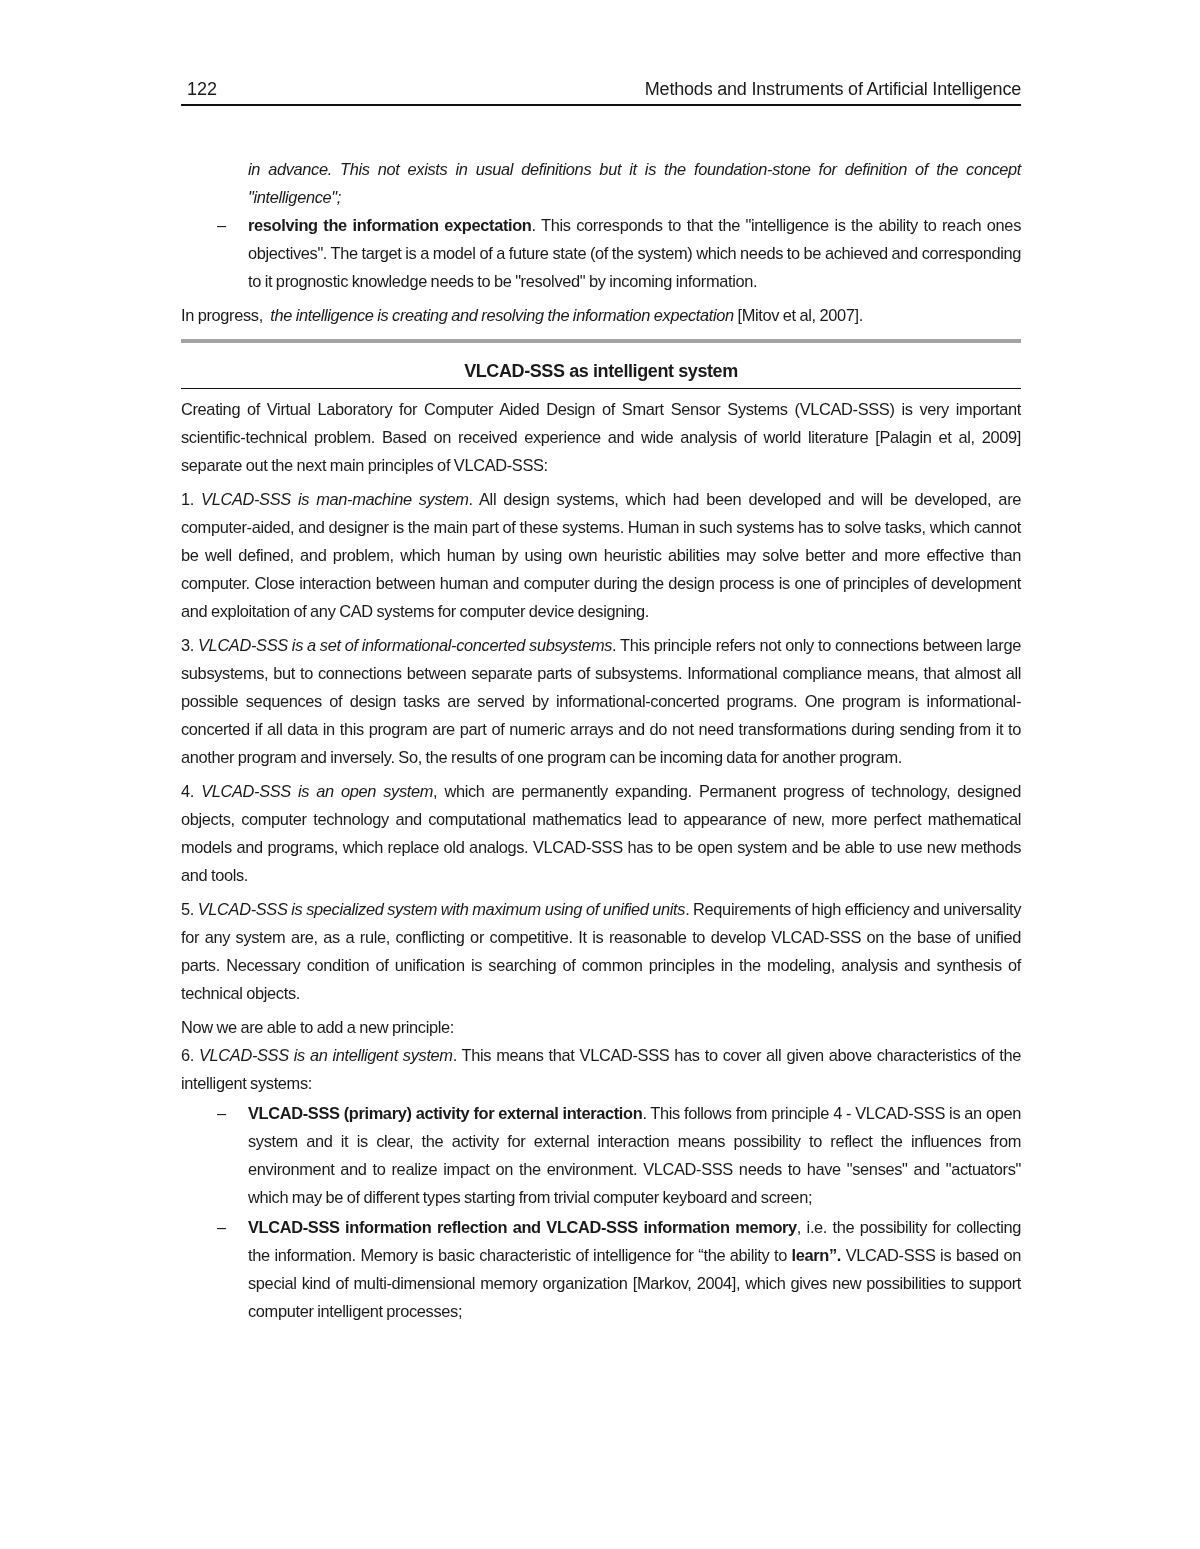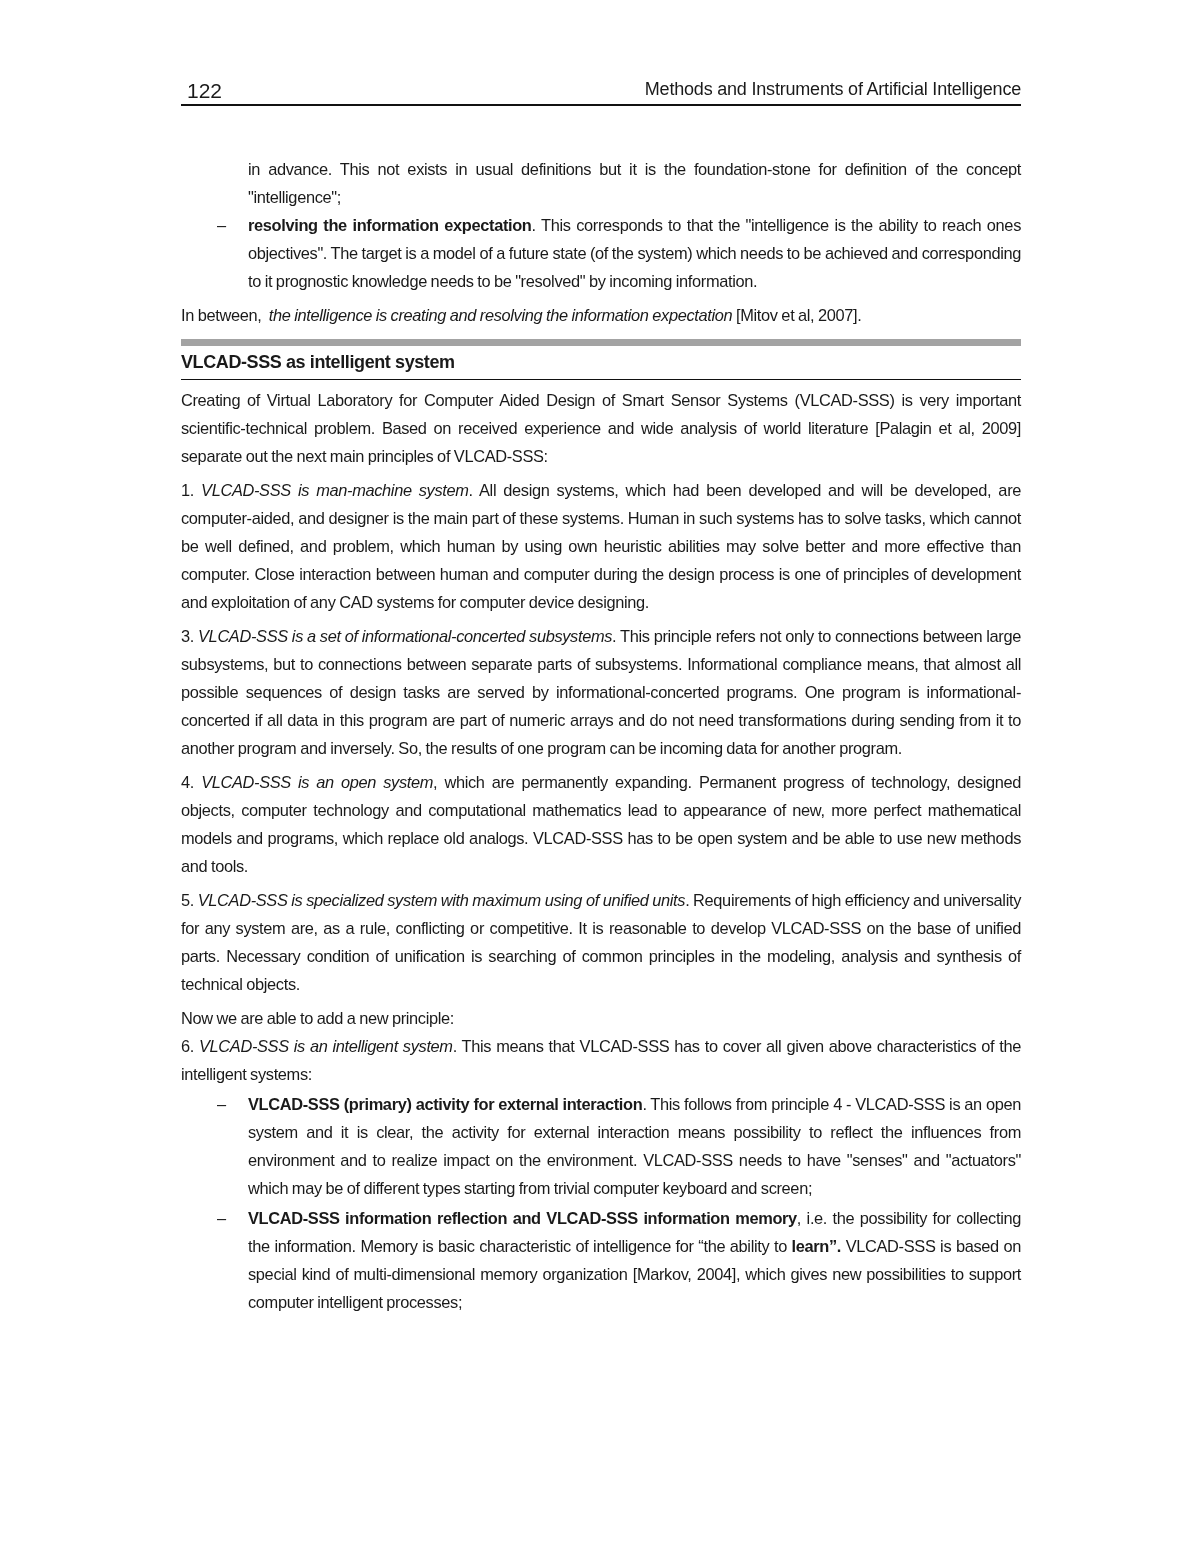--- a/index.html
+++ b/index.html
@@ -12,7 +12,7 @@
     position: absolute; left: 0; top: 76px; width: 840px; height: 28px;
     border-bottom: 2px solid #111;
   }
-  .page-num { position: absolute; left: 6px; top: 3px; font-size: 21px; font-family: "Liberation Sans Narrow", "Liberation Sans", sans-serif; }
+  .page-num { position: absolute; left: 6px; top: 3px; font-size: 18px; font-family: "Liberation Sans Narrow", "Liberation Sans", sans-serif; }
   .running-title { position: absolute; left: 0; width: 840px; top: 3px; text-align: right; font-size: 18px; letter-spacing: -0.2px; }
   .body-text { position: absolute; left: 0; top: 155px; width: 840px; }
   p, .li {

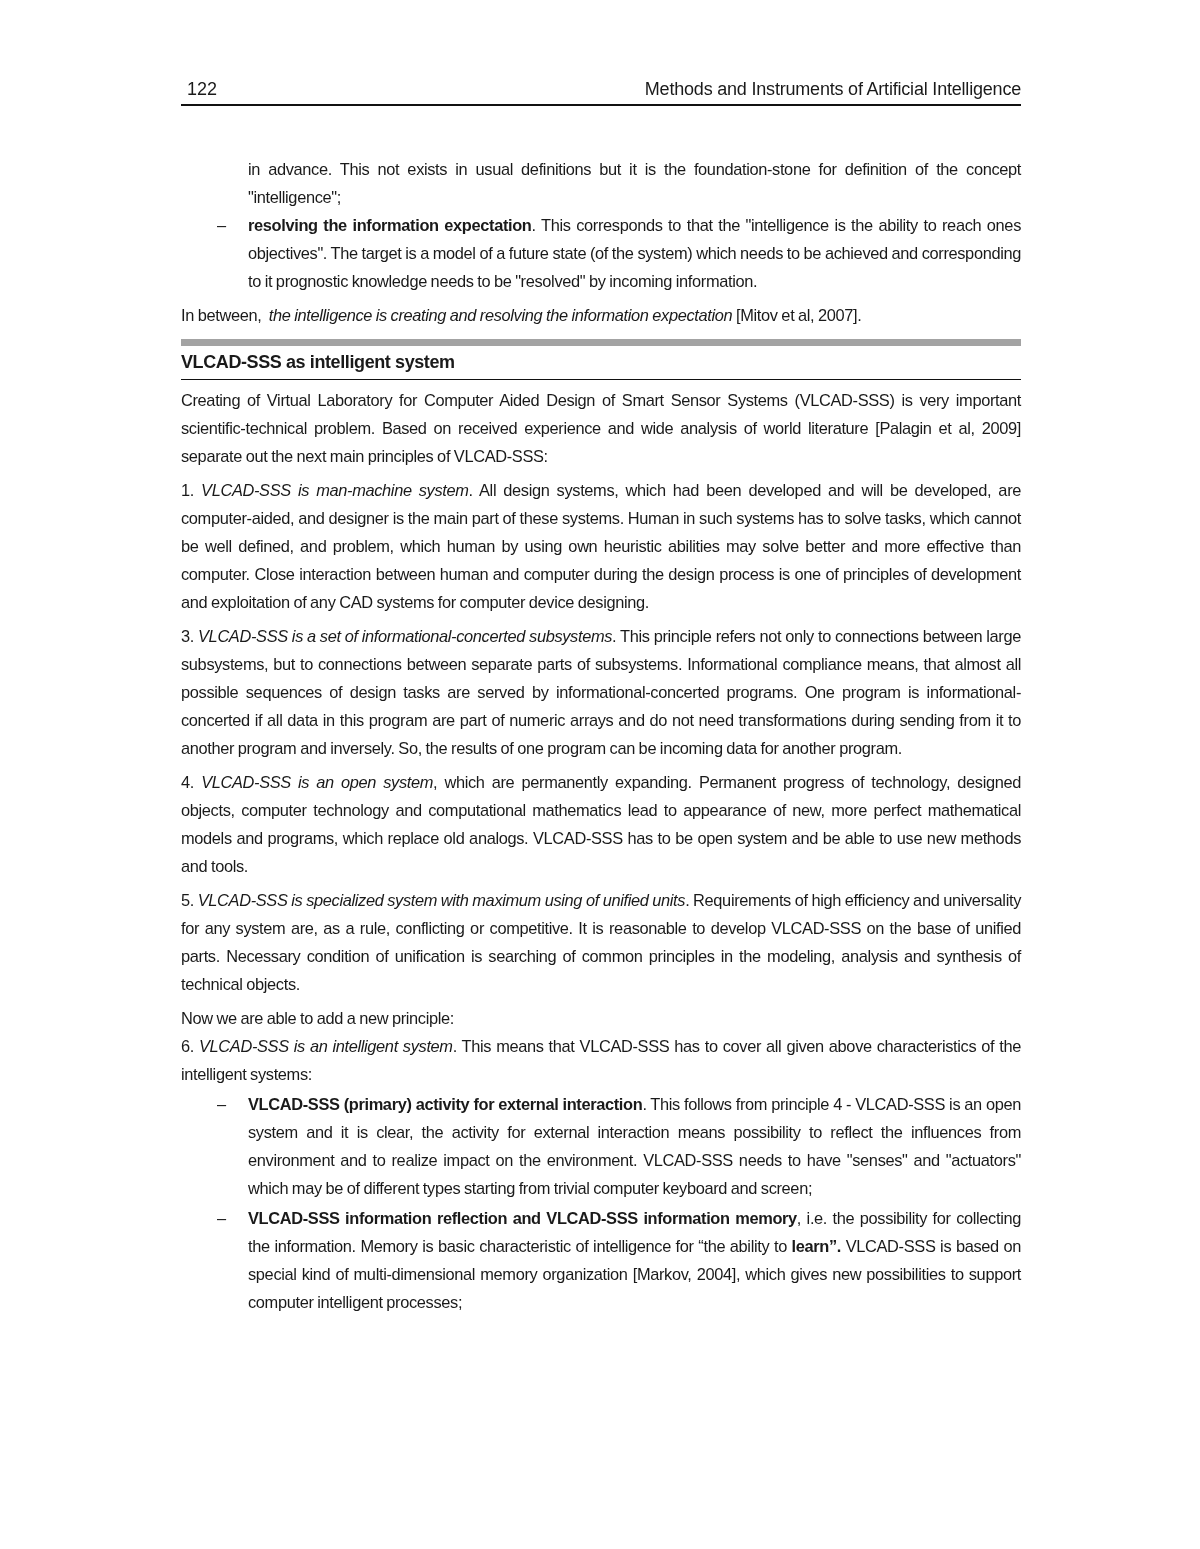--- a/index.html
+++ b/index.html
@@ -20,7 +20,7 @@
     letter-spacing: -0.35px; word-spacing: -0.5px;
   }
   .para { margin-bottom: 6px; }
-  .indent { padding-left: 67px; }
+  .indent { padding-left: 67px; font-style: italic; }
   .li { position: relative; padding-left: 67px; }
   .li .dash { position: absolute; left: 36px; top: 0; }
   .section-head {

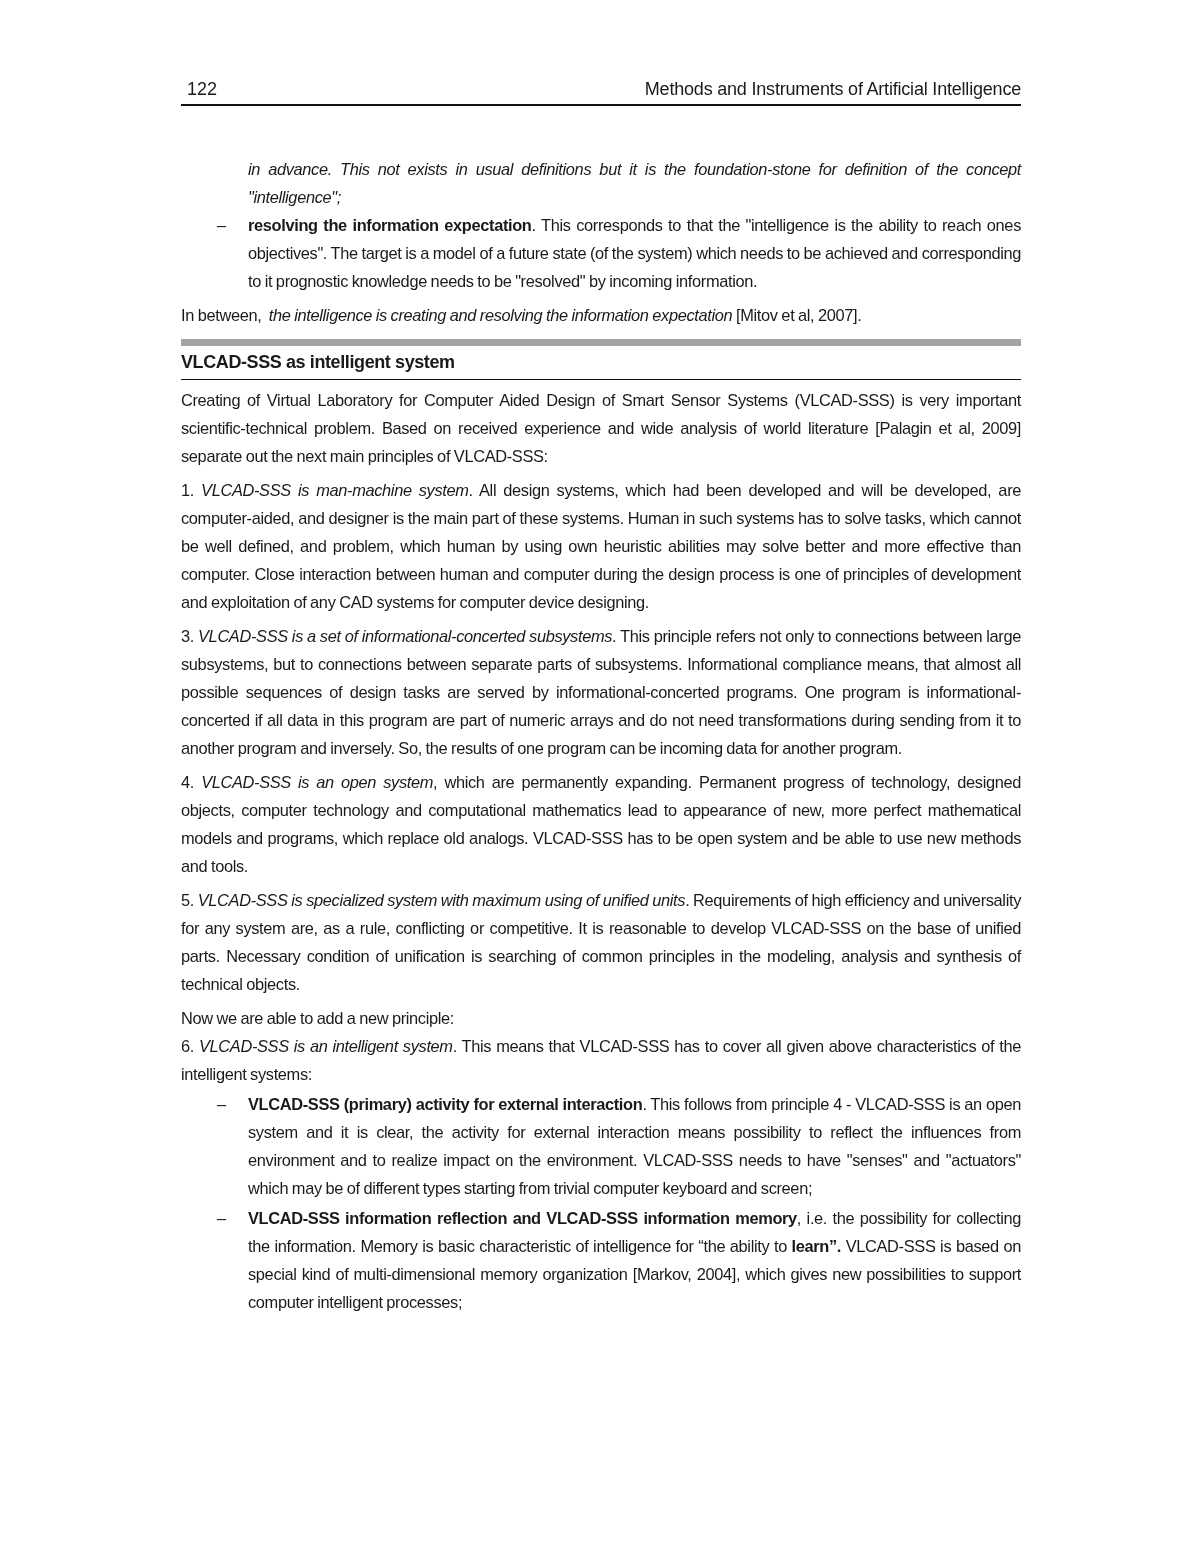--- a/index.html
+++ b/index.html
@@ -47,7 +47,7 @@
       <b>resolving the information expectation</b><span>. This corresponds to that the "intelligence is the ability to reach ones objectives". The target is a model of a future state (of the system) which needs to be achieved and corresponding to it prognostic knowledge needs to be "resolved" by incoming information.</span>
     </div>
     <p class="para" style="margin-top:6px;">
-      <span style="white-space:pre;">In between,  </span><span class="bi">the intelligence is creating and resolving the information expectation</span><span> [Mitov et al, 2007].</span>
+      <span style="white-space:pre;">In progress,  </span><span class="bi">the intelligence is creating and resolving the information expectation</span><span> [Mitov et al, 2007].</span>
     </p>
 
     <div class="section-head">

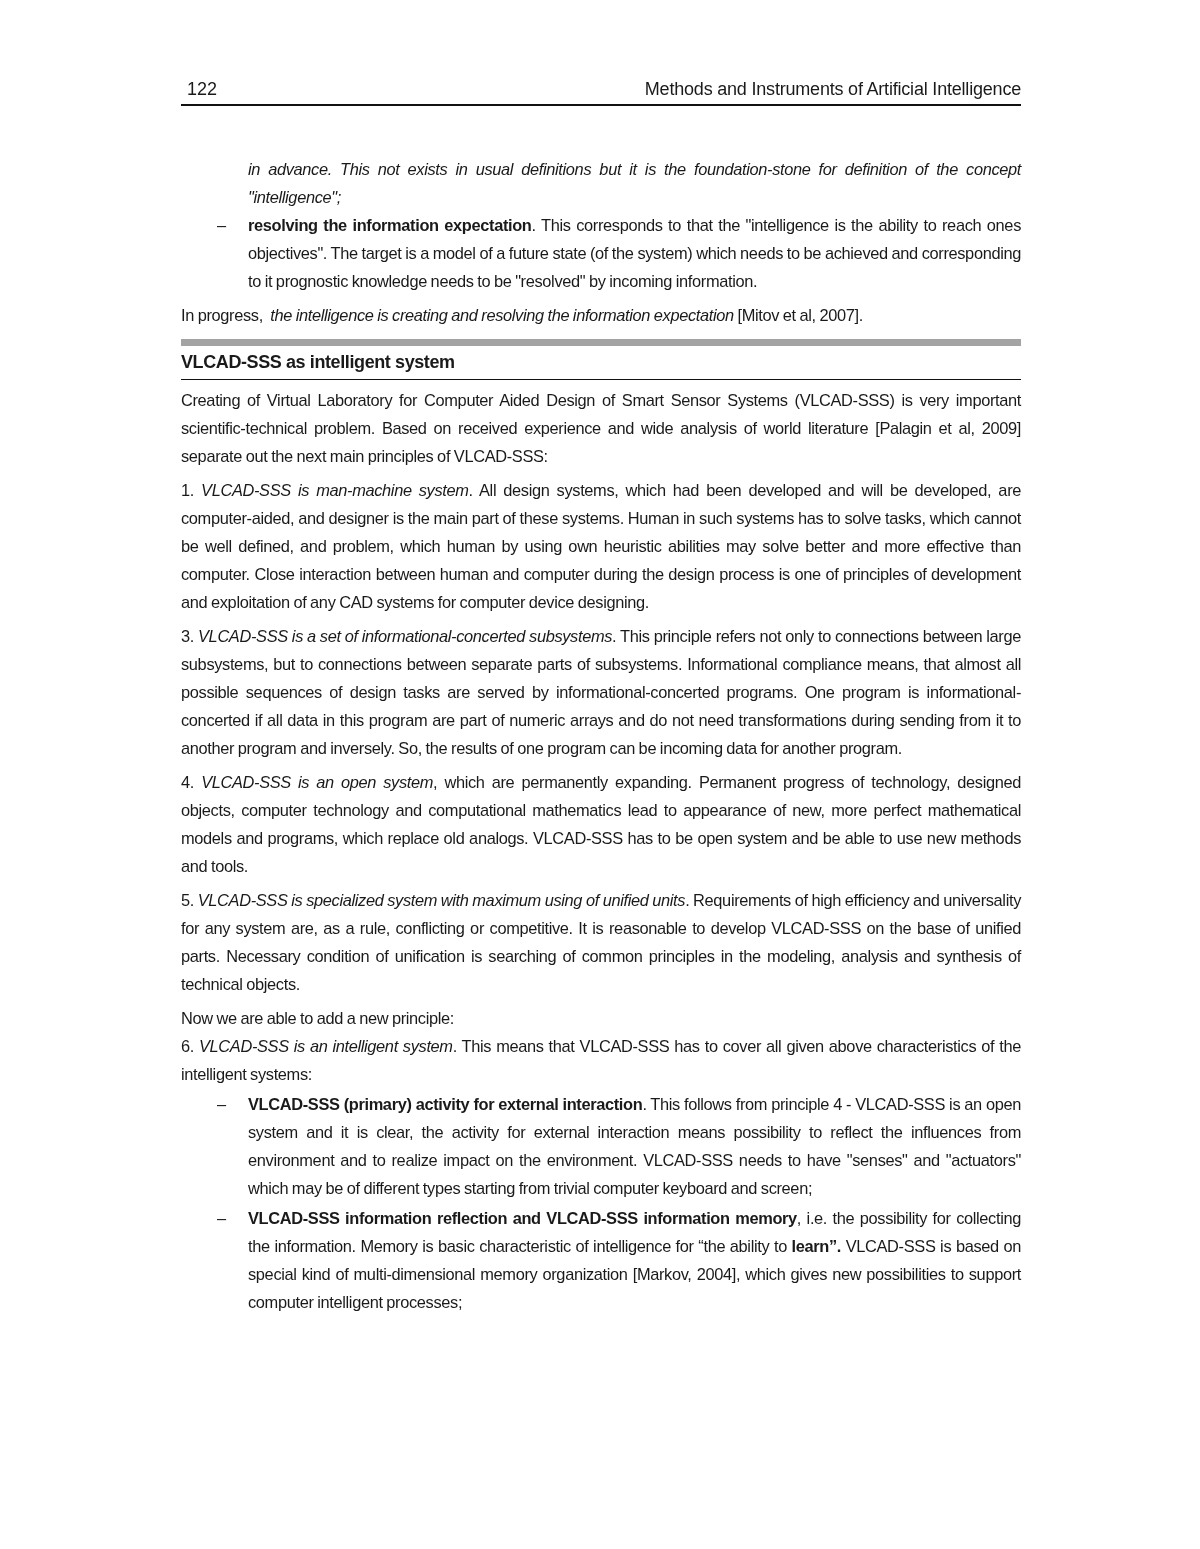--- a/index.html
+++ b/index.html
@@ -24,8 +24,8 @@
   .li { position: relative; padding-left: 67px; }
   .li .dash { position: absolute; left: 36px; top: 0; }
   .section-head {
-    border-top: 7px solid #a3a3a3; border-bottom: 1px solid #111;
-    margin: 10px 0 6px 0; padding: 2px 0 3px 0;
+    border-top: 4px solid #a3a3a3; border-bottom: 1px solid #111;
+    margin: 10px 0 6px 0; padding: 14px 0 3px 0; text-align: center;
   }
   .section-head span { font-size: 18px; font-weight: bold; letter-spacing: -0.4px; line-height: 28px; }
   b { font-weight: bold; }

